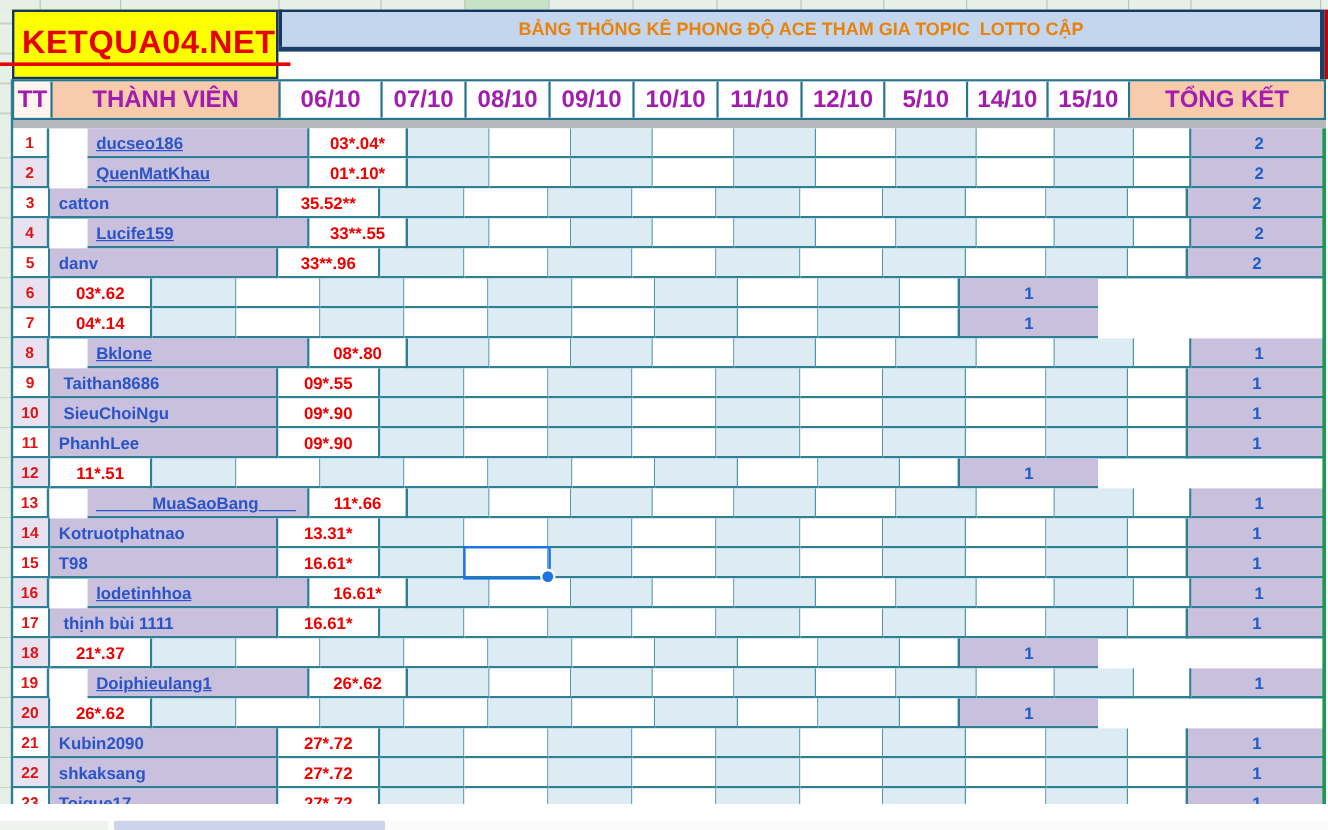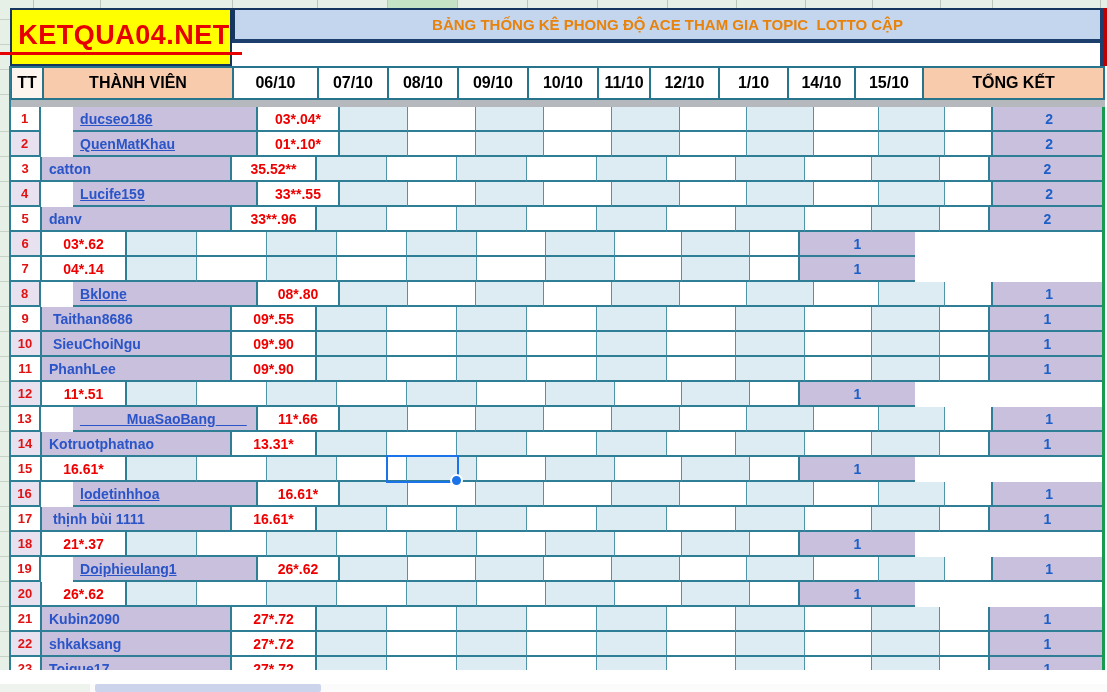--- a/index.html
+++ b/index.html
@@ -35,7 +35,7 @@
   .hrow{position:absolute;left:10px;top:66px;width:1095px;height:34px;display:flex;
     box-sizing:border-box;border:2px solid #26758c;background:#fff;}
   .hc{box-sizing:border-box;border-right:2px solid #26758c;display:flex;align-items:center;
-    justify-content:center;font-weight:bold;font-size:16px;color:#000000;background:#ffffff;}
+    justify-content:center;font-weight:bold;font-size:20px;color:#a21caf;background:#ffffff;}
   .hc.peach{background:#f8cbad;}
   .hc.tth{width:32px;background:#fdf5ee;}
   .hc.member{width:190px;}

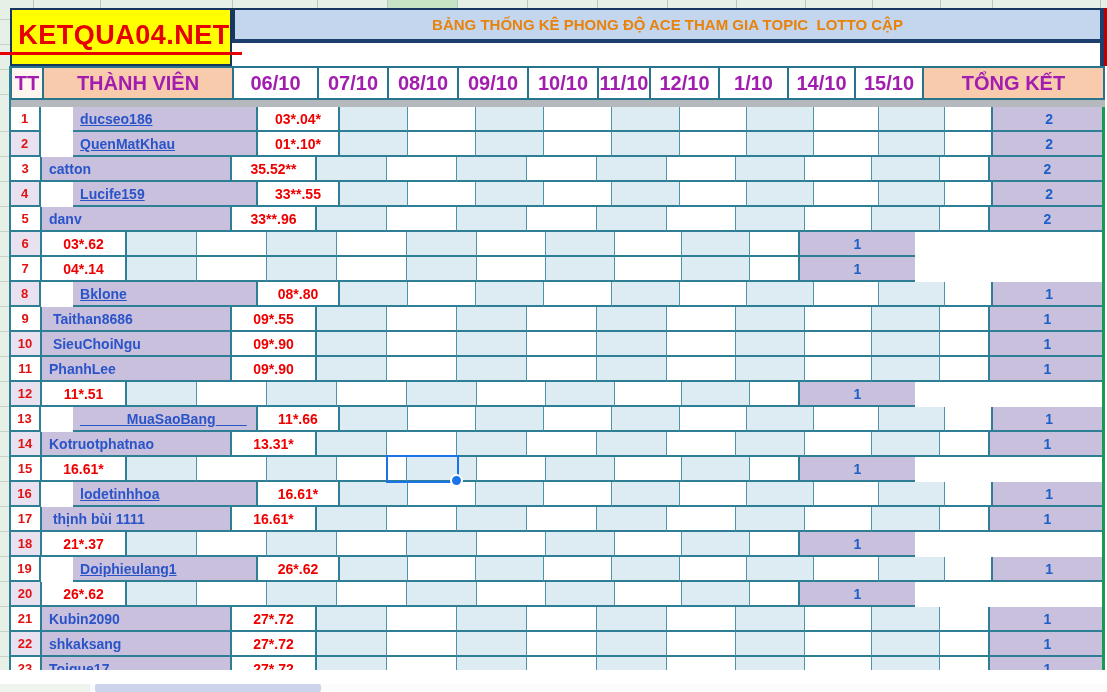--- a/index.html
+++ b/index.html
@@ -117,7 +117,7 @@
       <div class="hc" style="width: 70px;">08/10</div>
       <div class="hc" style="width: 70px;">09/10</div>
       <div class="hc" style="width: 70px;">10/10</div>
-      <div class="hc" style="width: 52px;">11/10</div>
+      <div class="hc" style="width: 70px;">11/10</div>
       <div class="hc" style="width: 69px;">12/10</div>
       <div class="hc" style="width: 69px;">1/10</div>
       <div class="hc" style="width: 67px;">14/10</div>

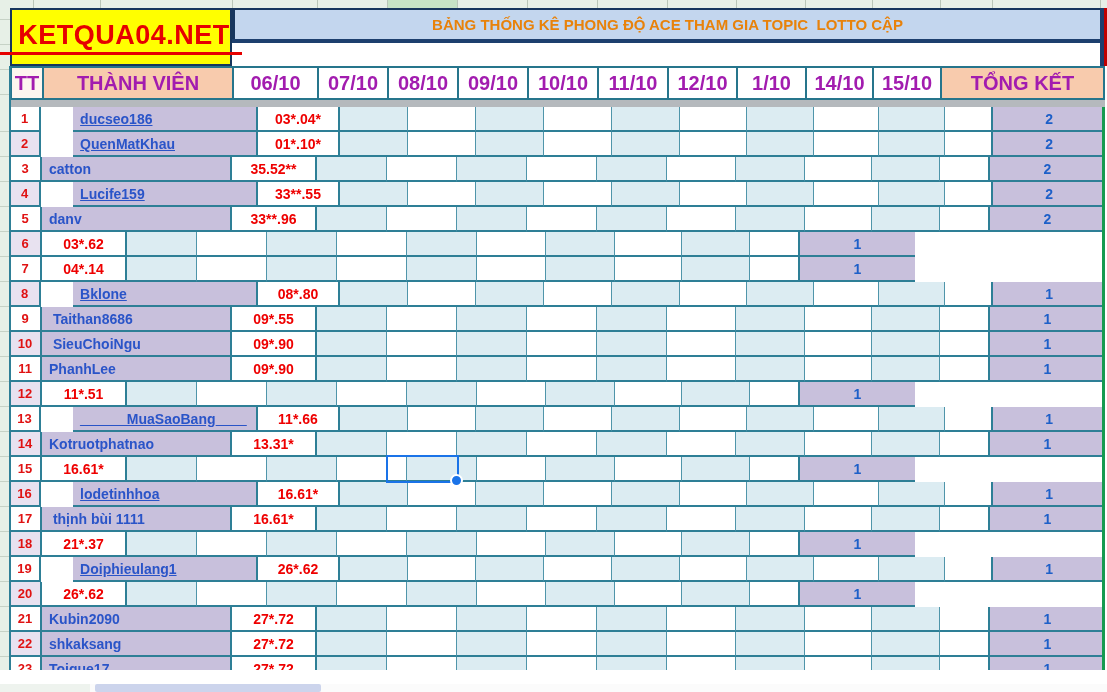--- a/index.html
+++ b/index.html
@@ -119,7 +119,7 @@
       <div class="hc" style="width: 70px;">10/10</div>
       <div class="hc" style="width: 70px;">11/10</div>
       <div class="hc" style="width: 69px;">12/10</div>
-      <div class="hc" style="width: 69px;">1/10</div>
+      <div class="hc" style="width: 69px;">5/10</div>
       <div class="hc" style="width: 67px;">14/10</div>
       <div class="hc" style="width: 68px;">15/10</div>
       <div class="hc peach hc-total">TỔNG KẾT</div>

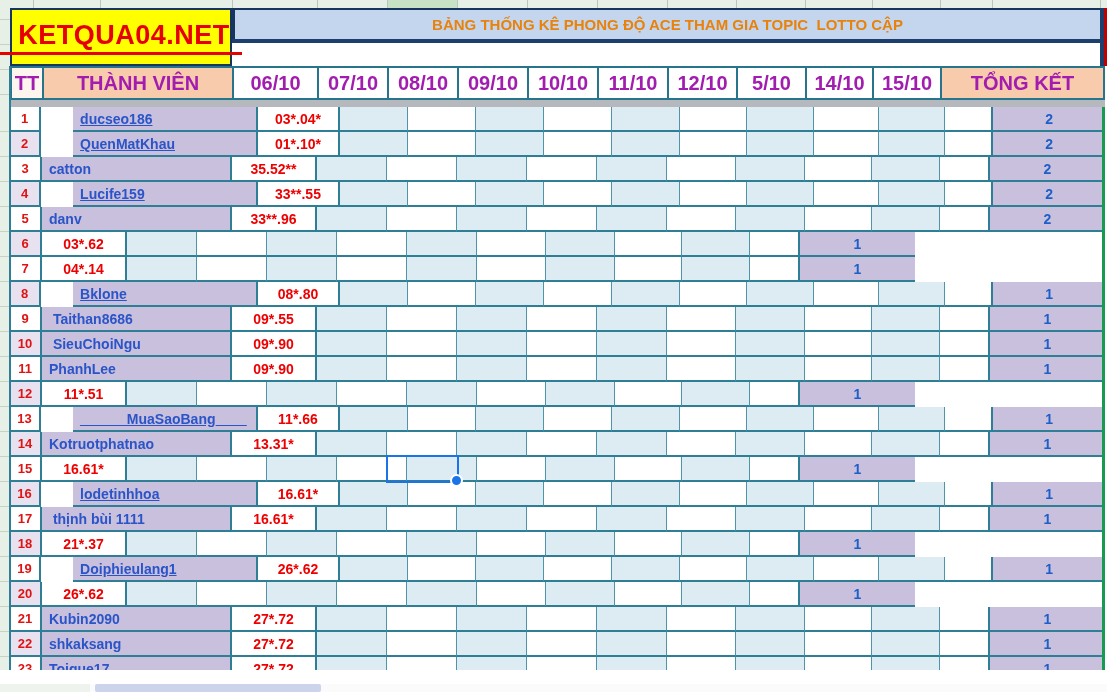--- a/index.html
+++ b/index.html
@@ -351,6 +351,7 @@
       </div>
       <div class="trow">
         <div class="c tt">15</div>
+        <div class="c name">T98</div>
         <div class="c val">16.61*</div>
         <div class="c cyan" style="width: 70px;"></div>
         <div class="c" style="width: 70px;"></div>

